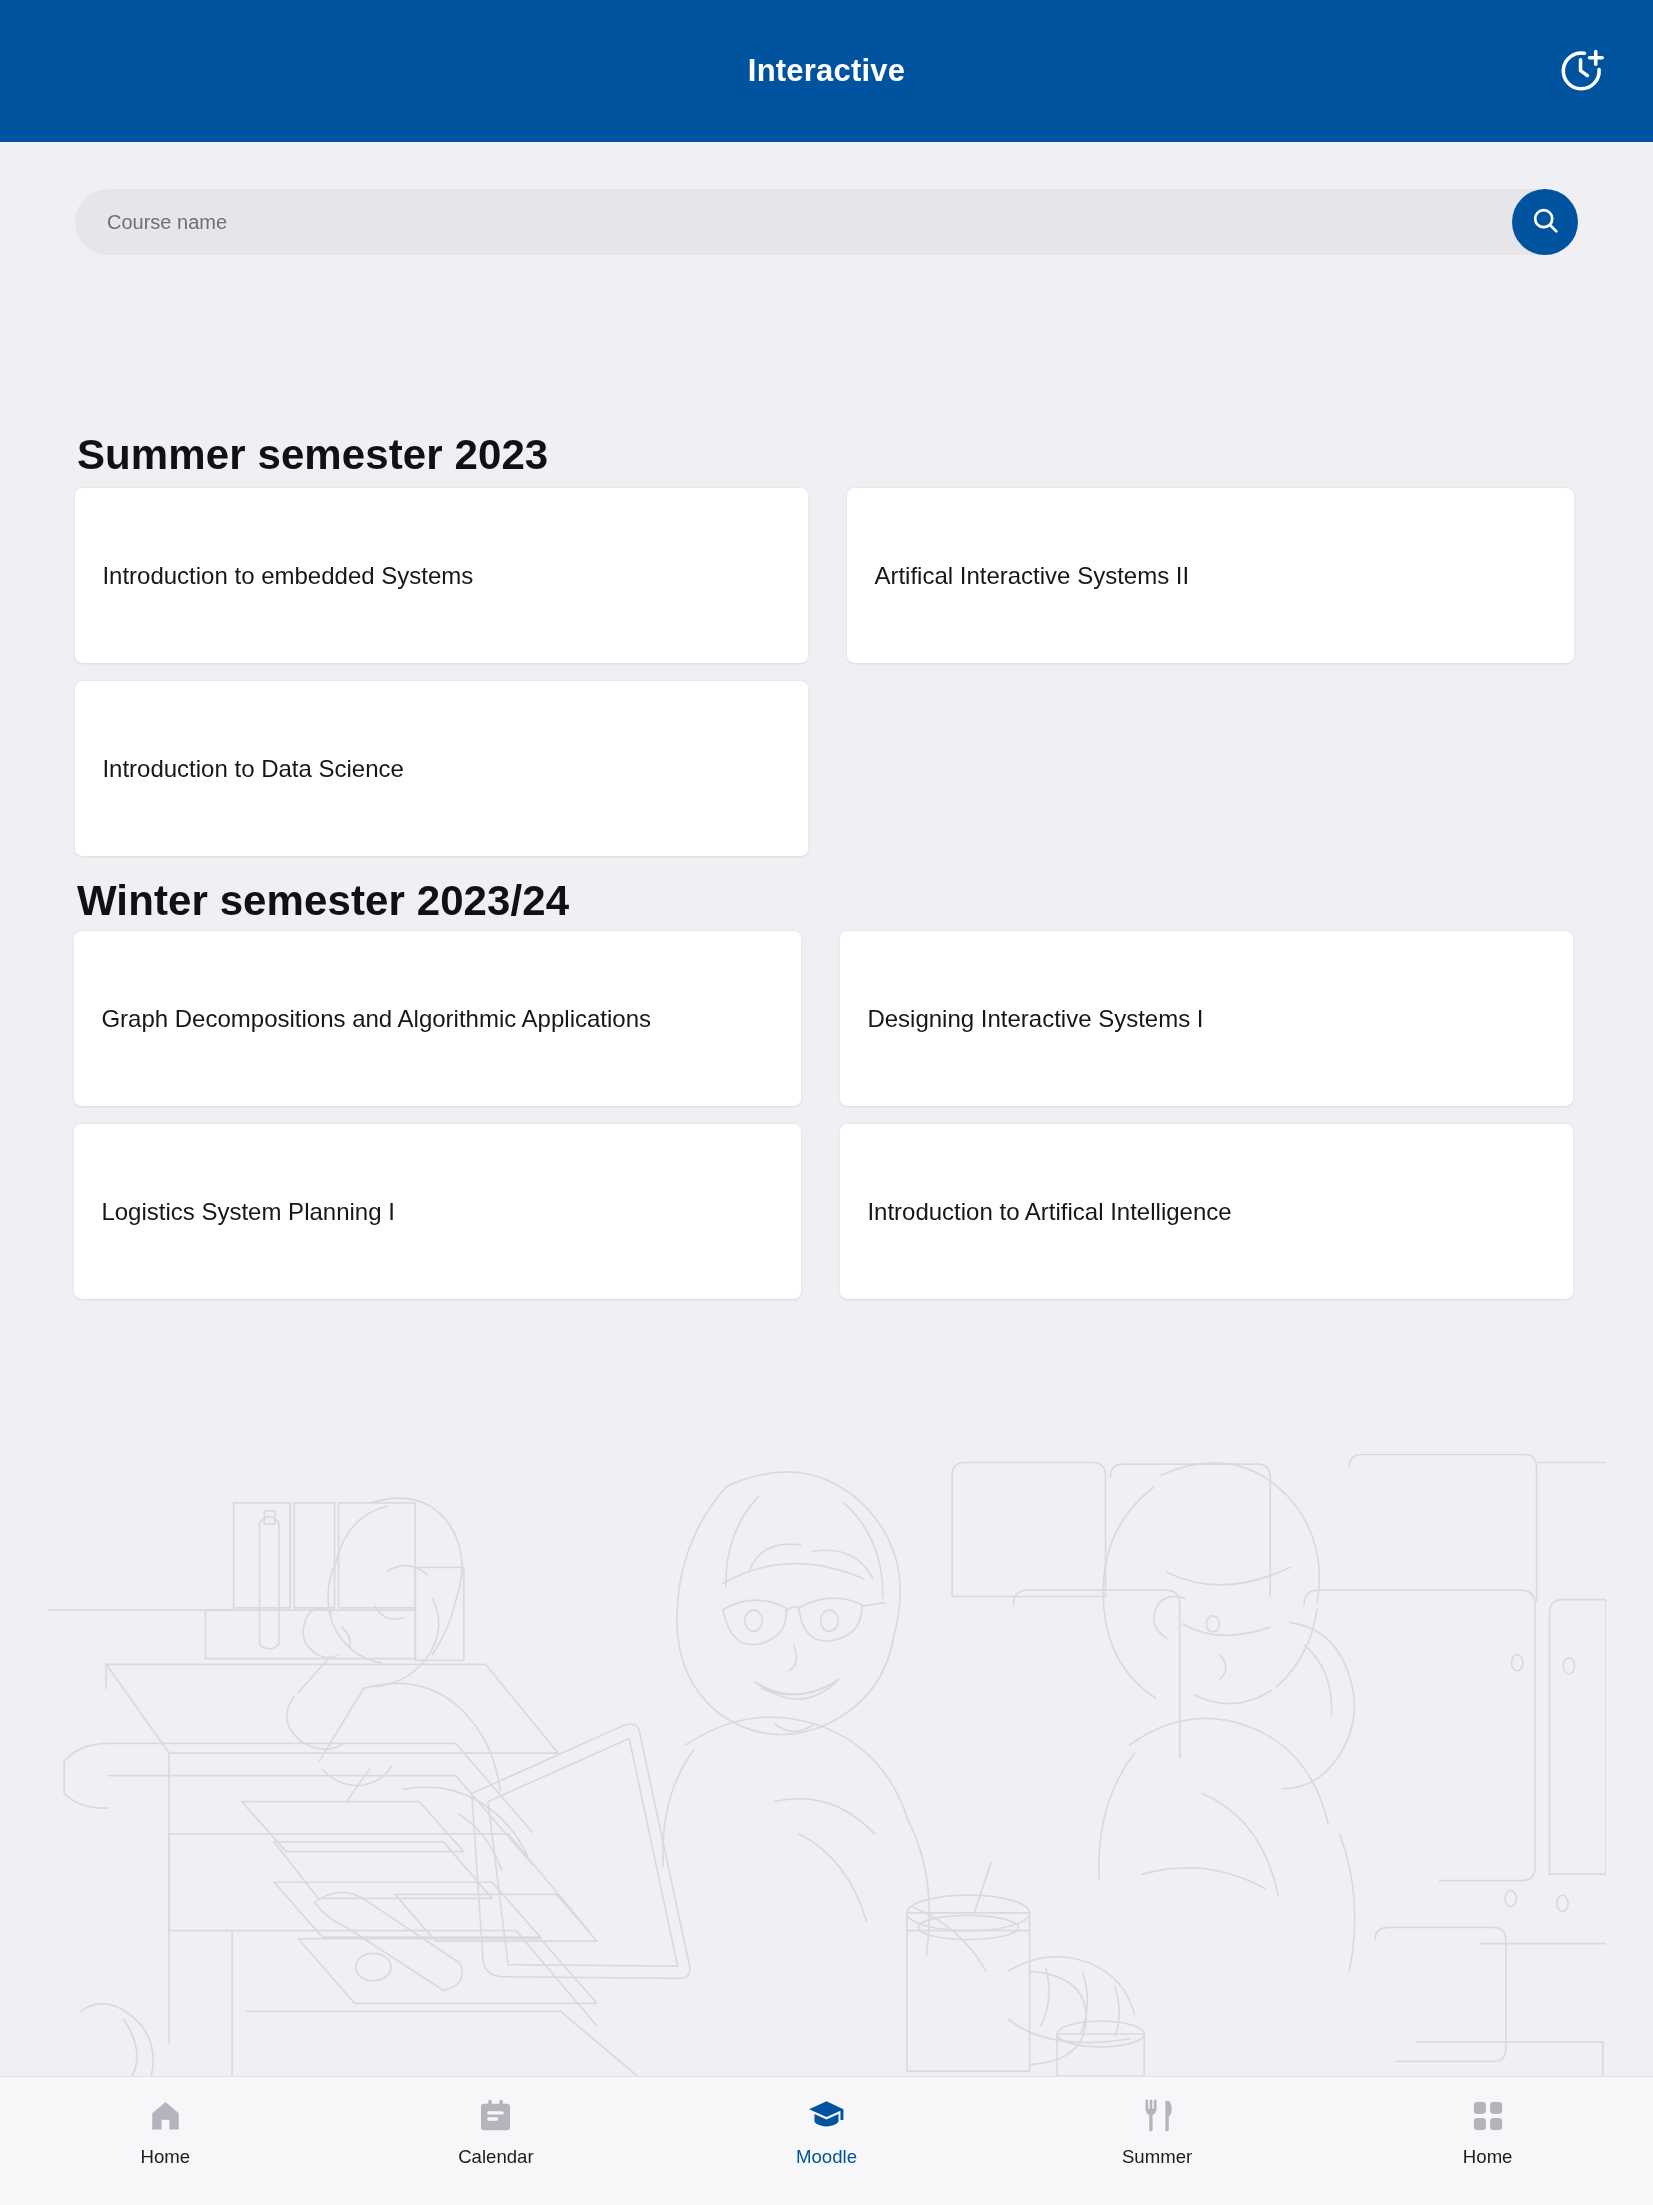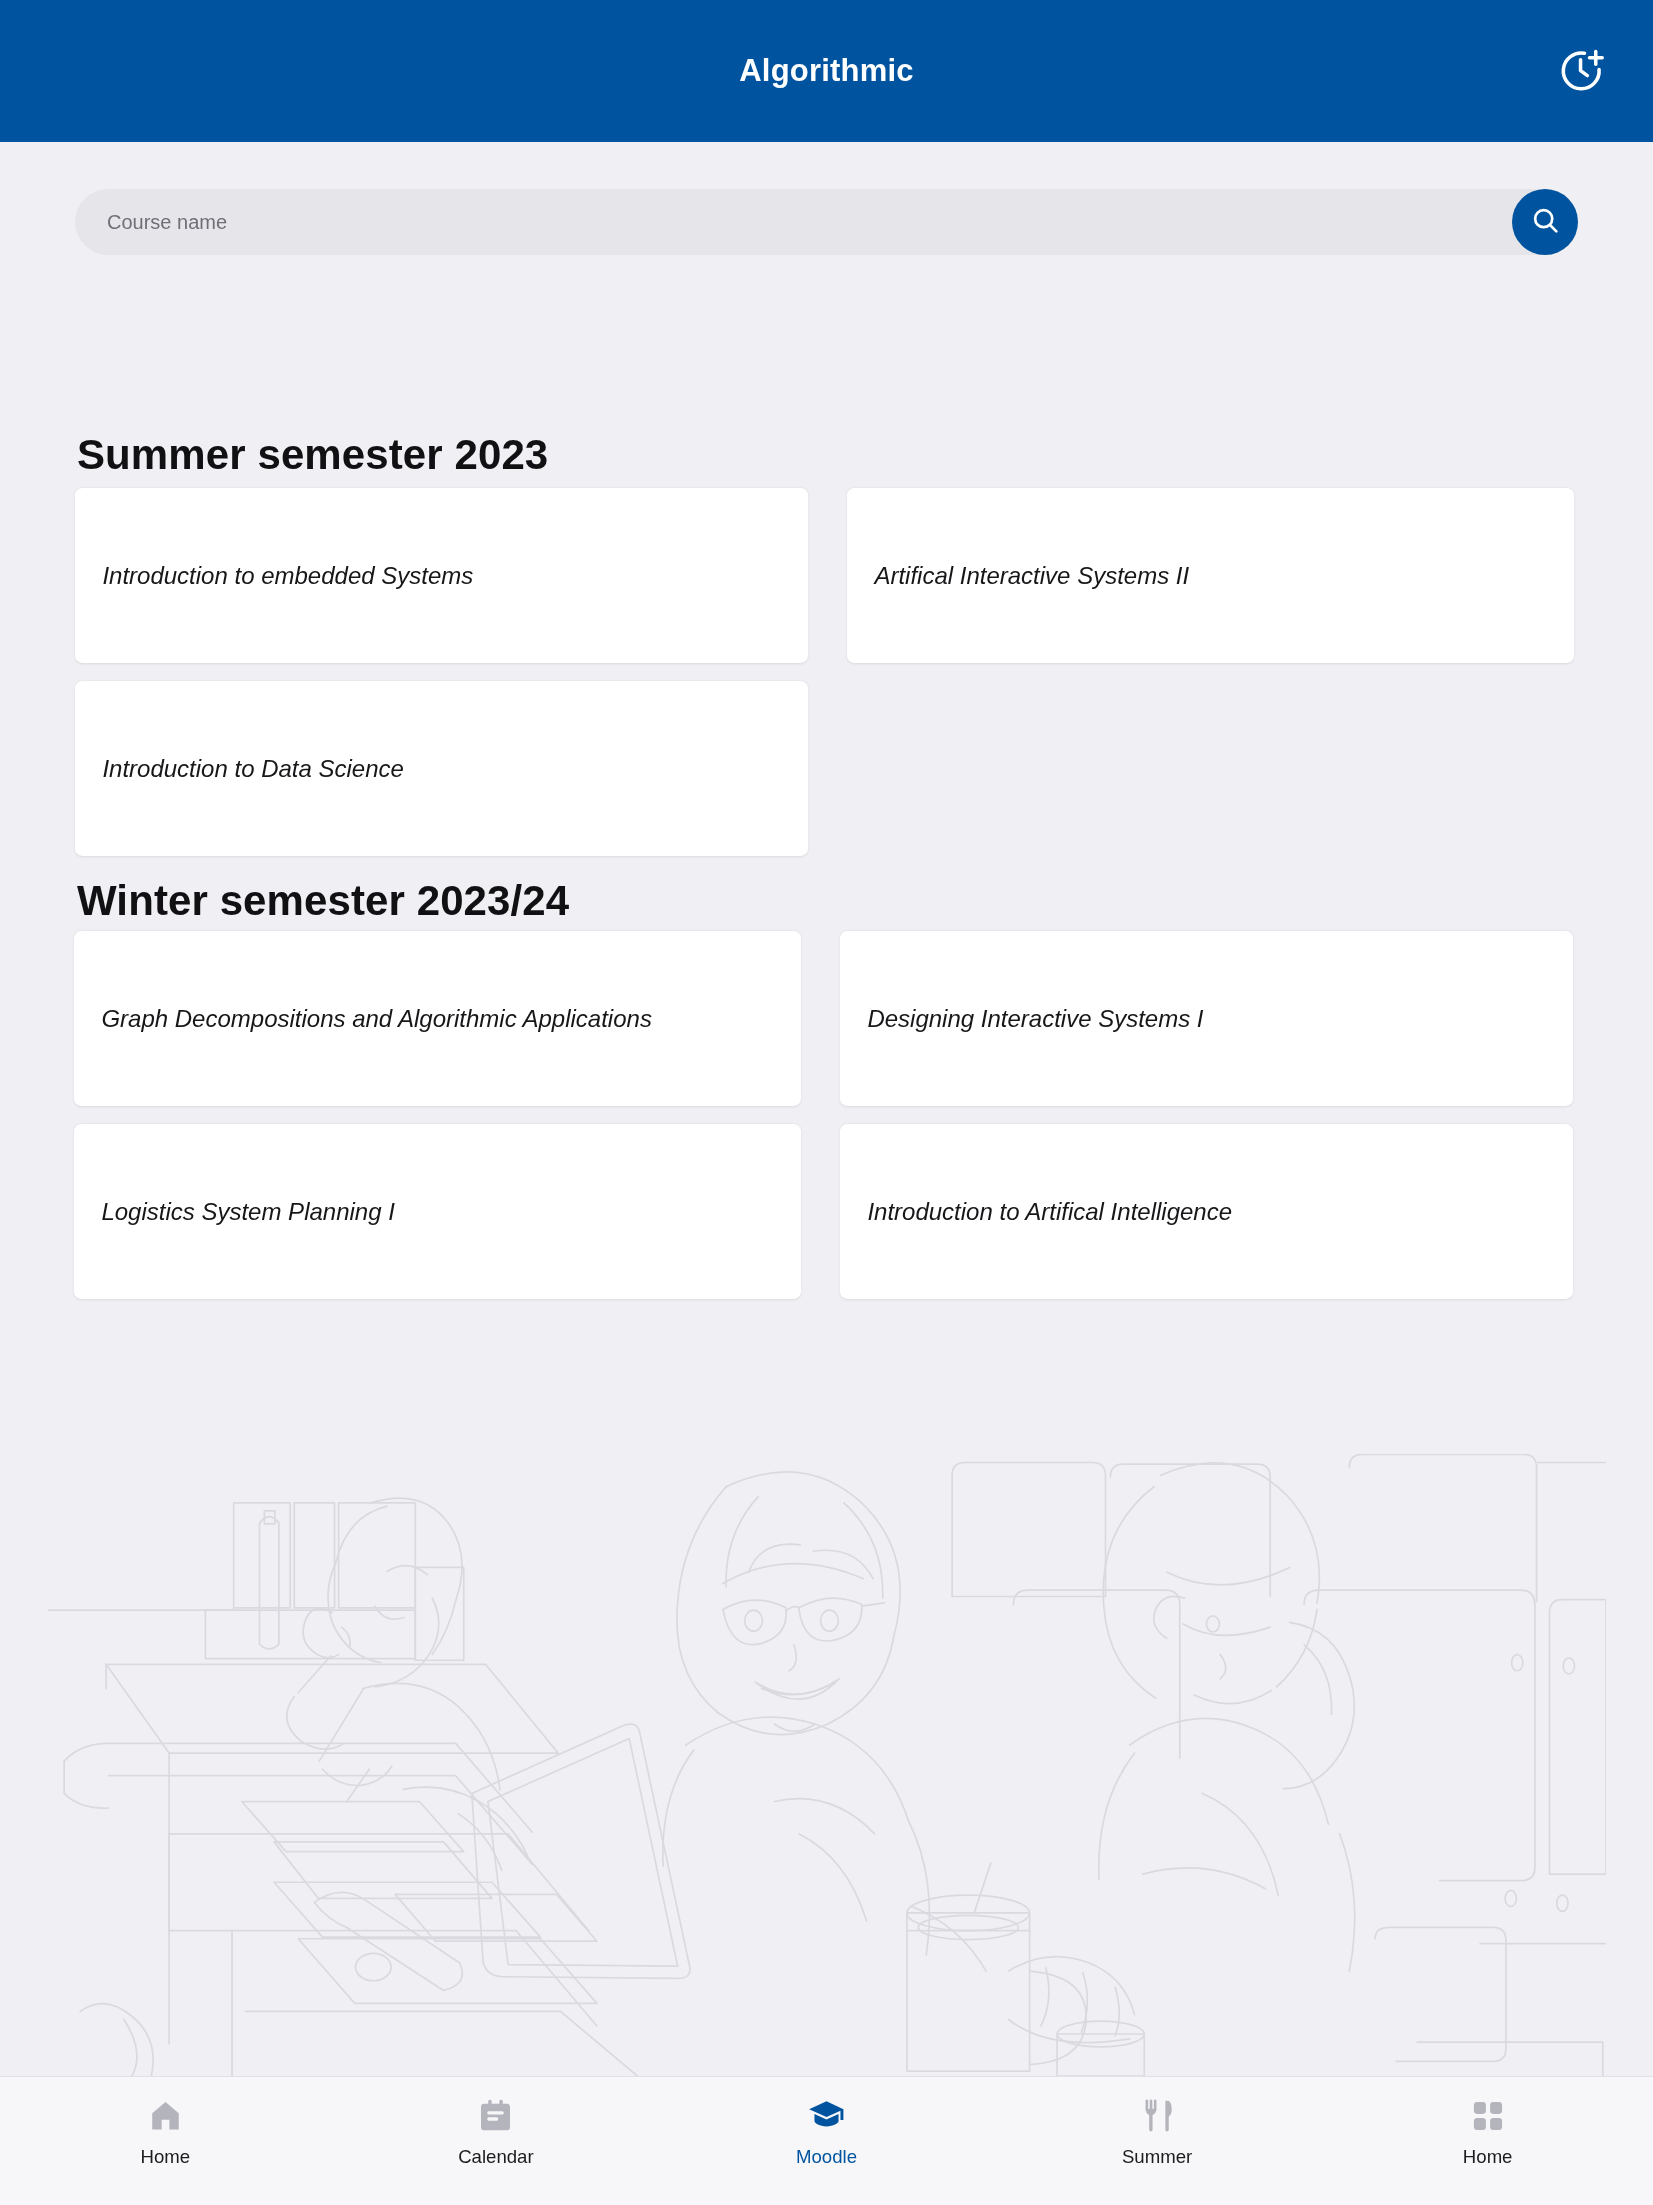--- a/index.html
+++ b/index.html
@@ -190,7 +190,7 @@
 <body>
 
 <div id="app-header">
-  <div id="app-title">Algorithmic</div>
+  <div id="app-title">Interactive</div>
   <div id="header-action">
     <svg width="50" height="50" viewBox="0 0 24 24" fill="none" stroke="#ffffff" stroke-width="1.7" stroke-linecap="round" stroke-linejoin="round">
       <path d="M20.2 11.3A8.6 8.6 0 1 1 13.2 3.5"></path>

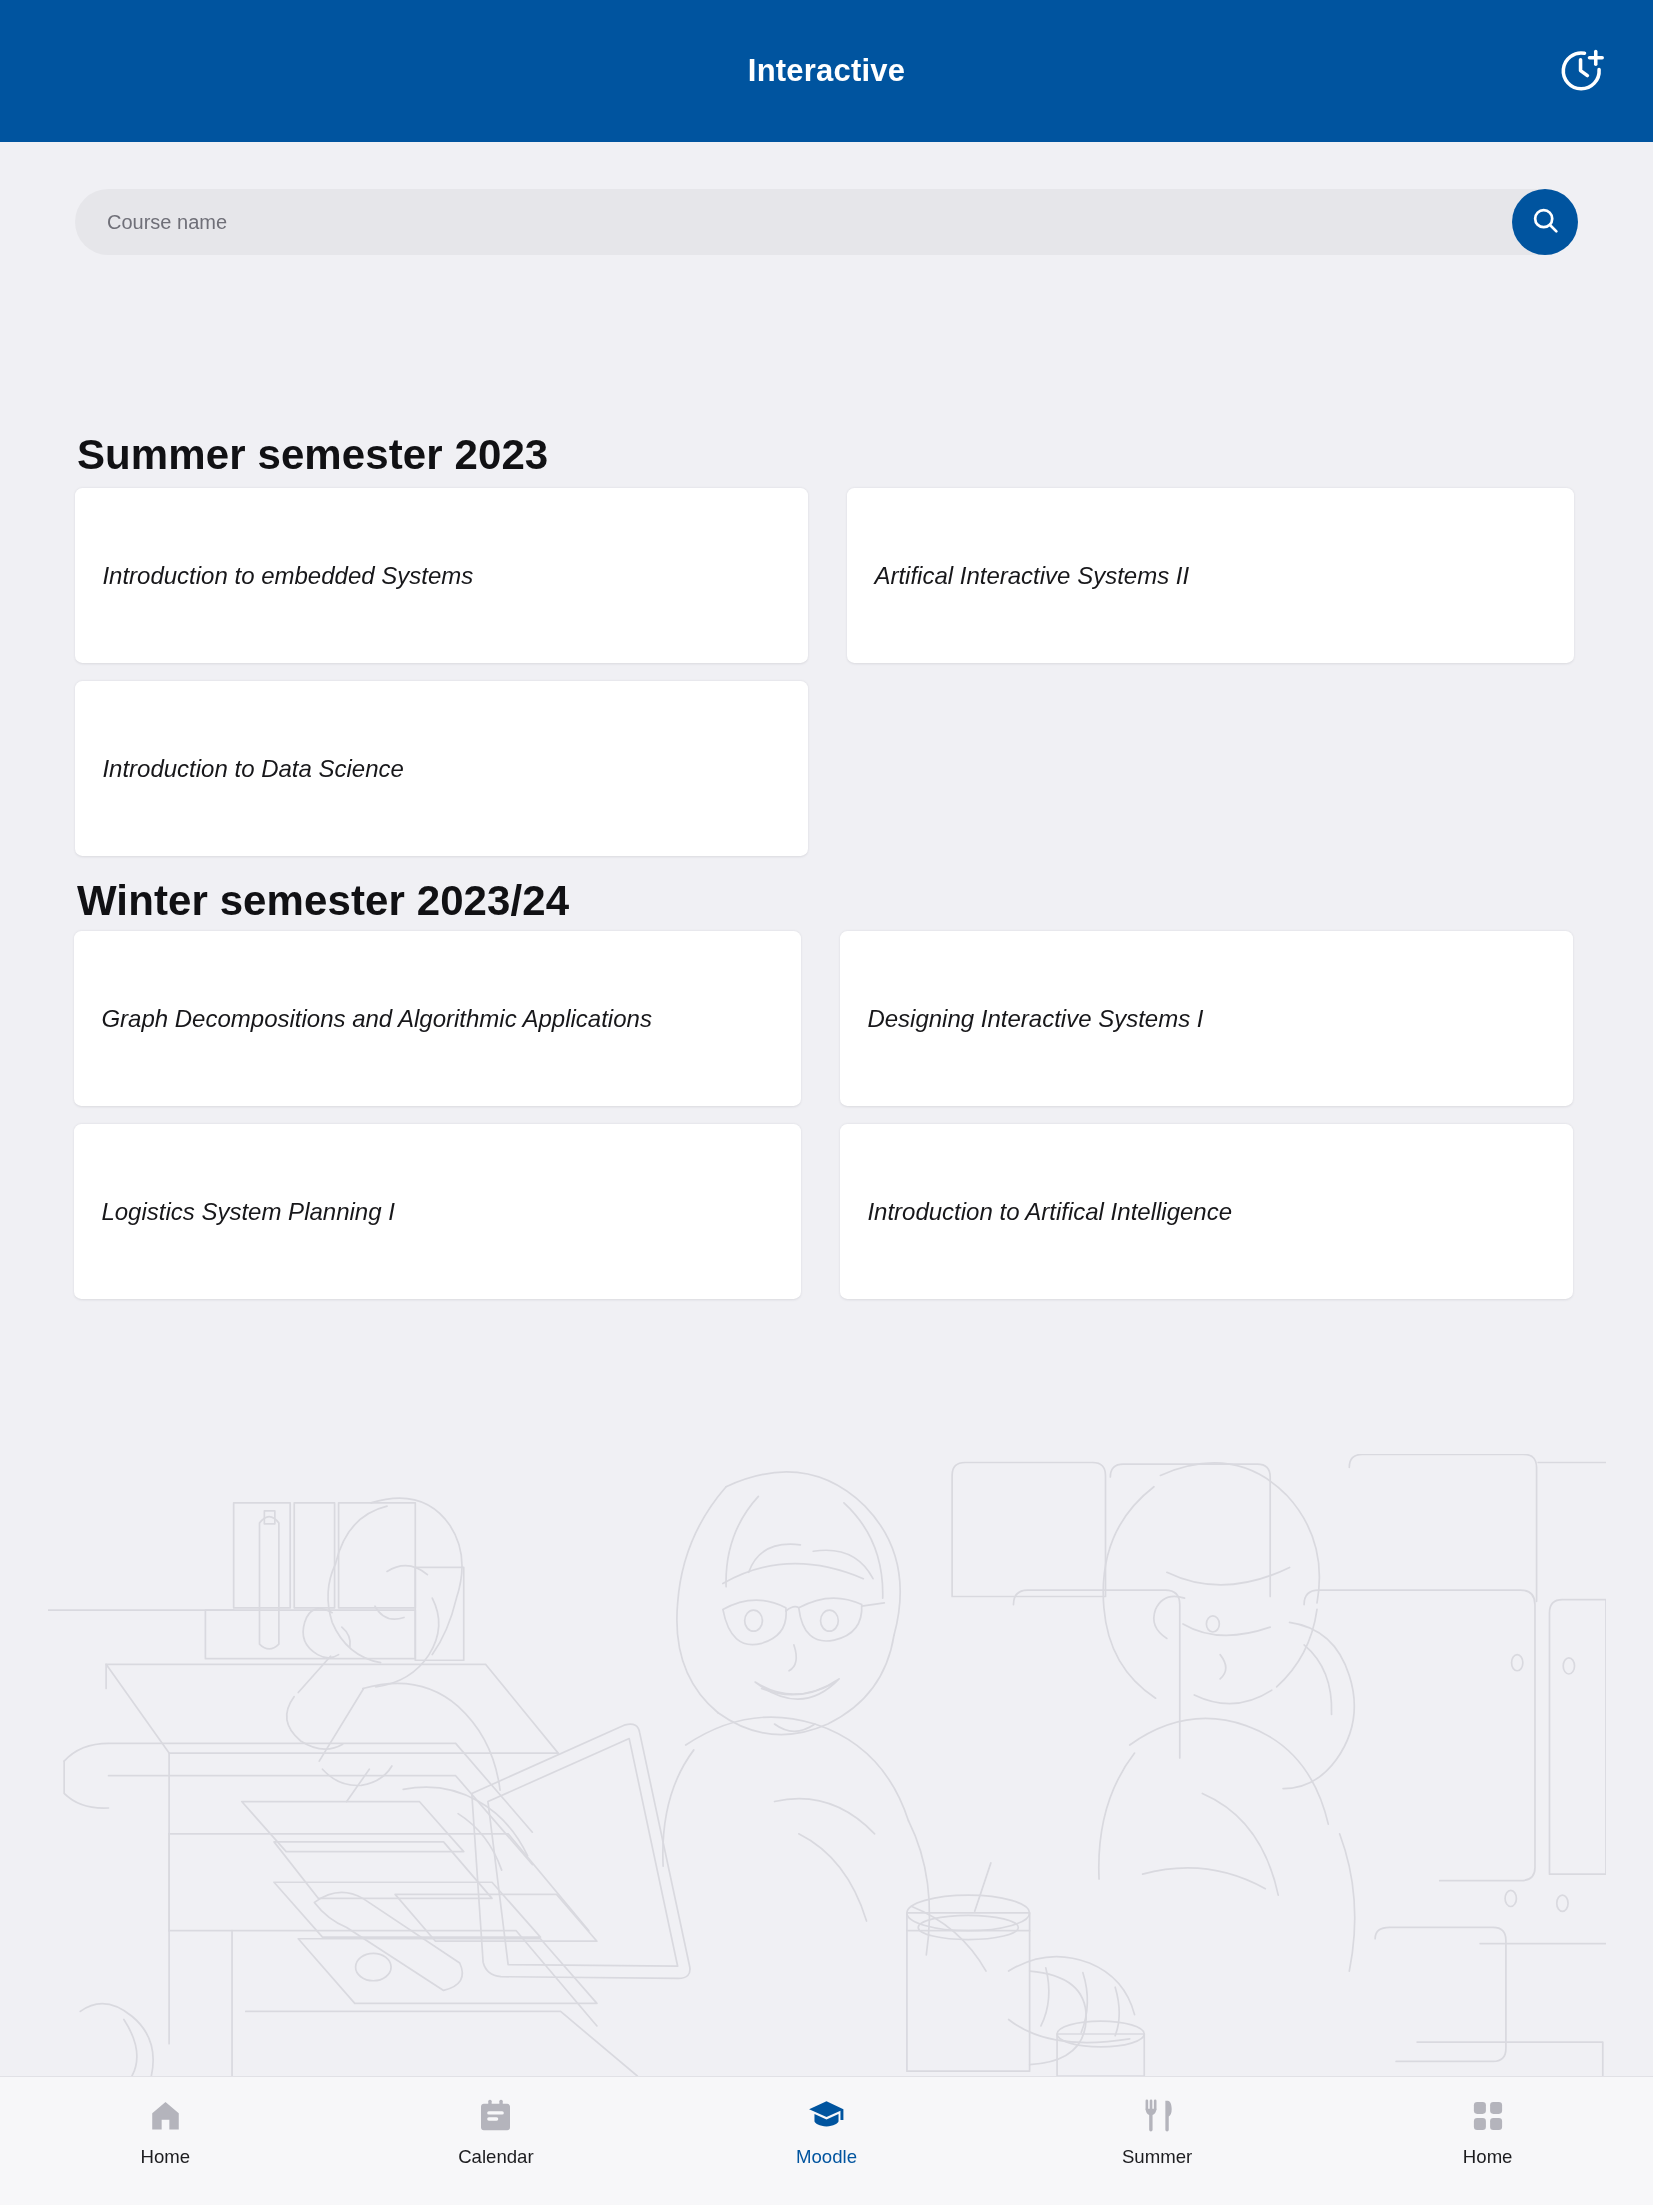--- a/index.html
+++ b/index.html
@@ -120,7 +120,6 @@
     grid-template-columns: 1fr 1fr;
     column-gap: 39px;
     row-gap: 18px;
-    font-style: italic;
   }
   #grid-summer {
     top: 346px;

